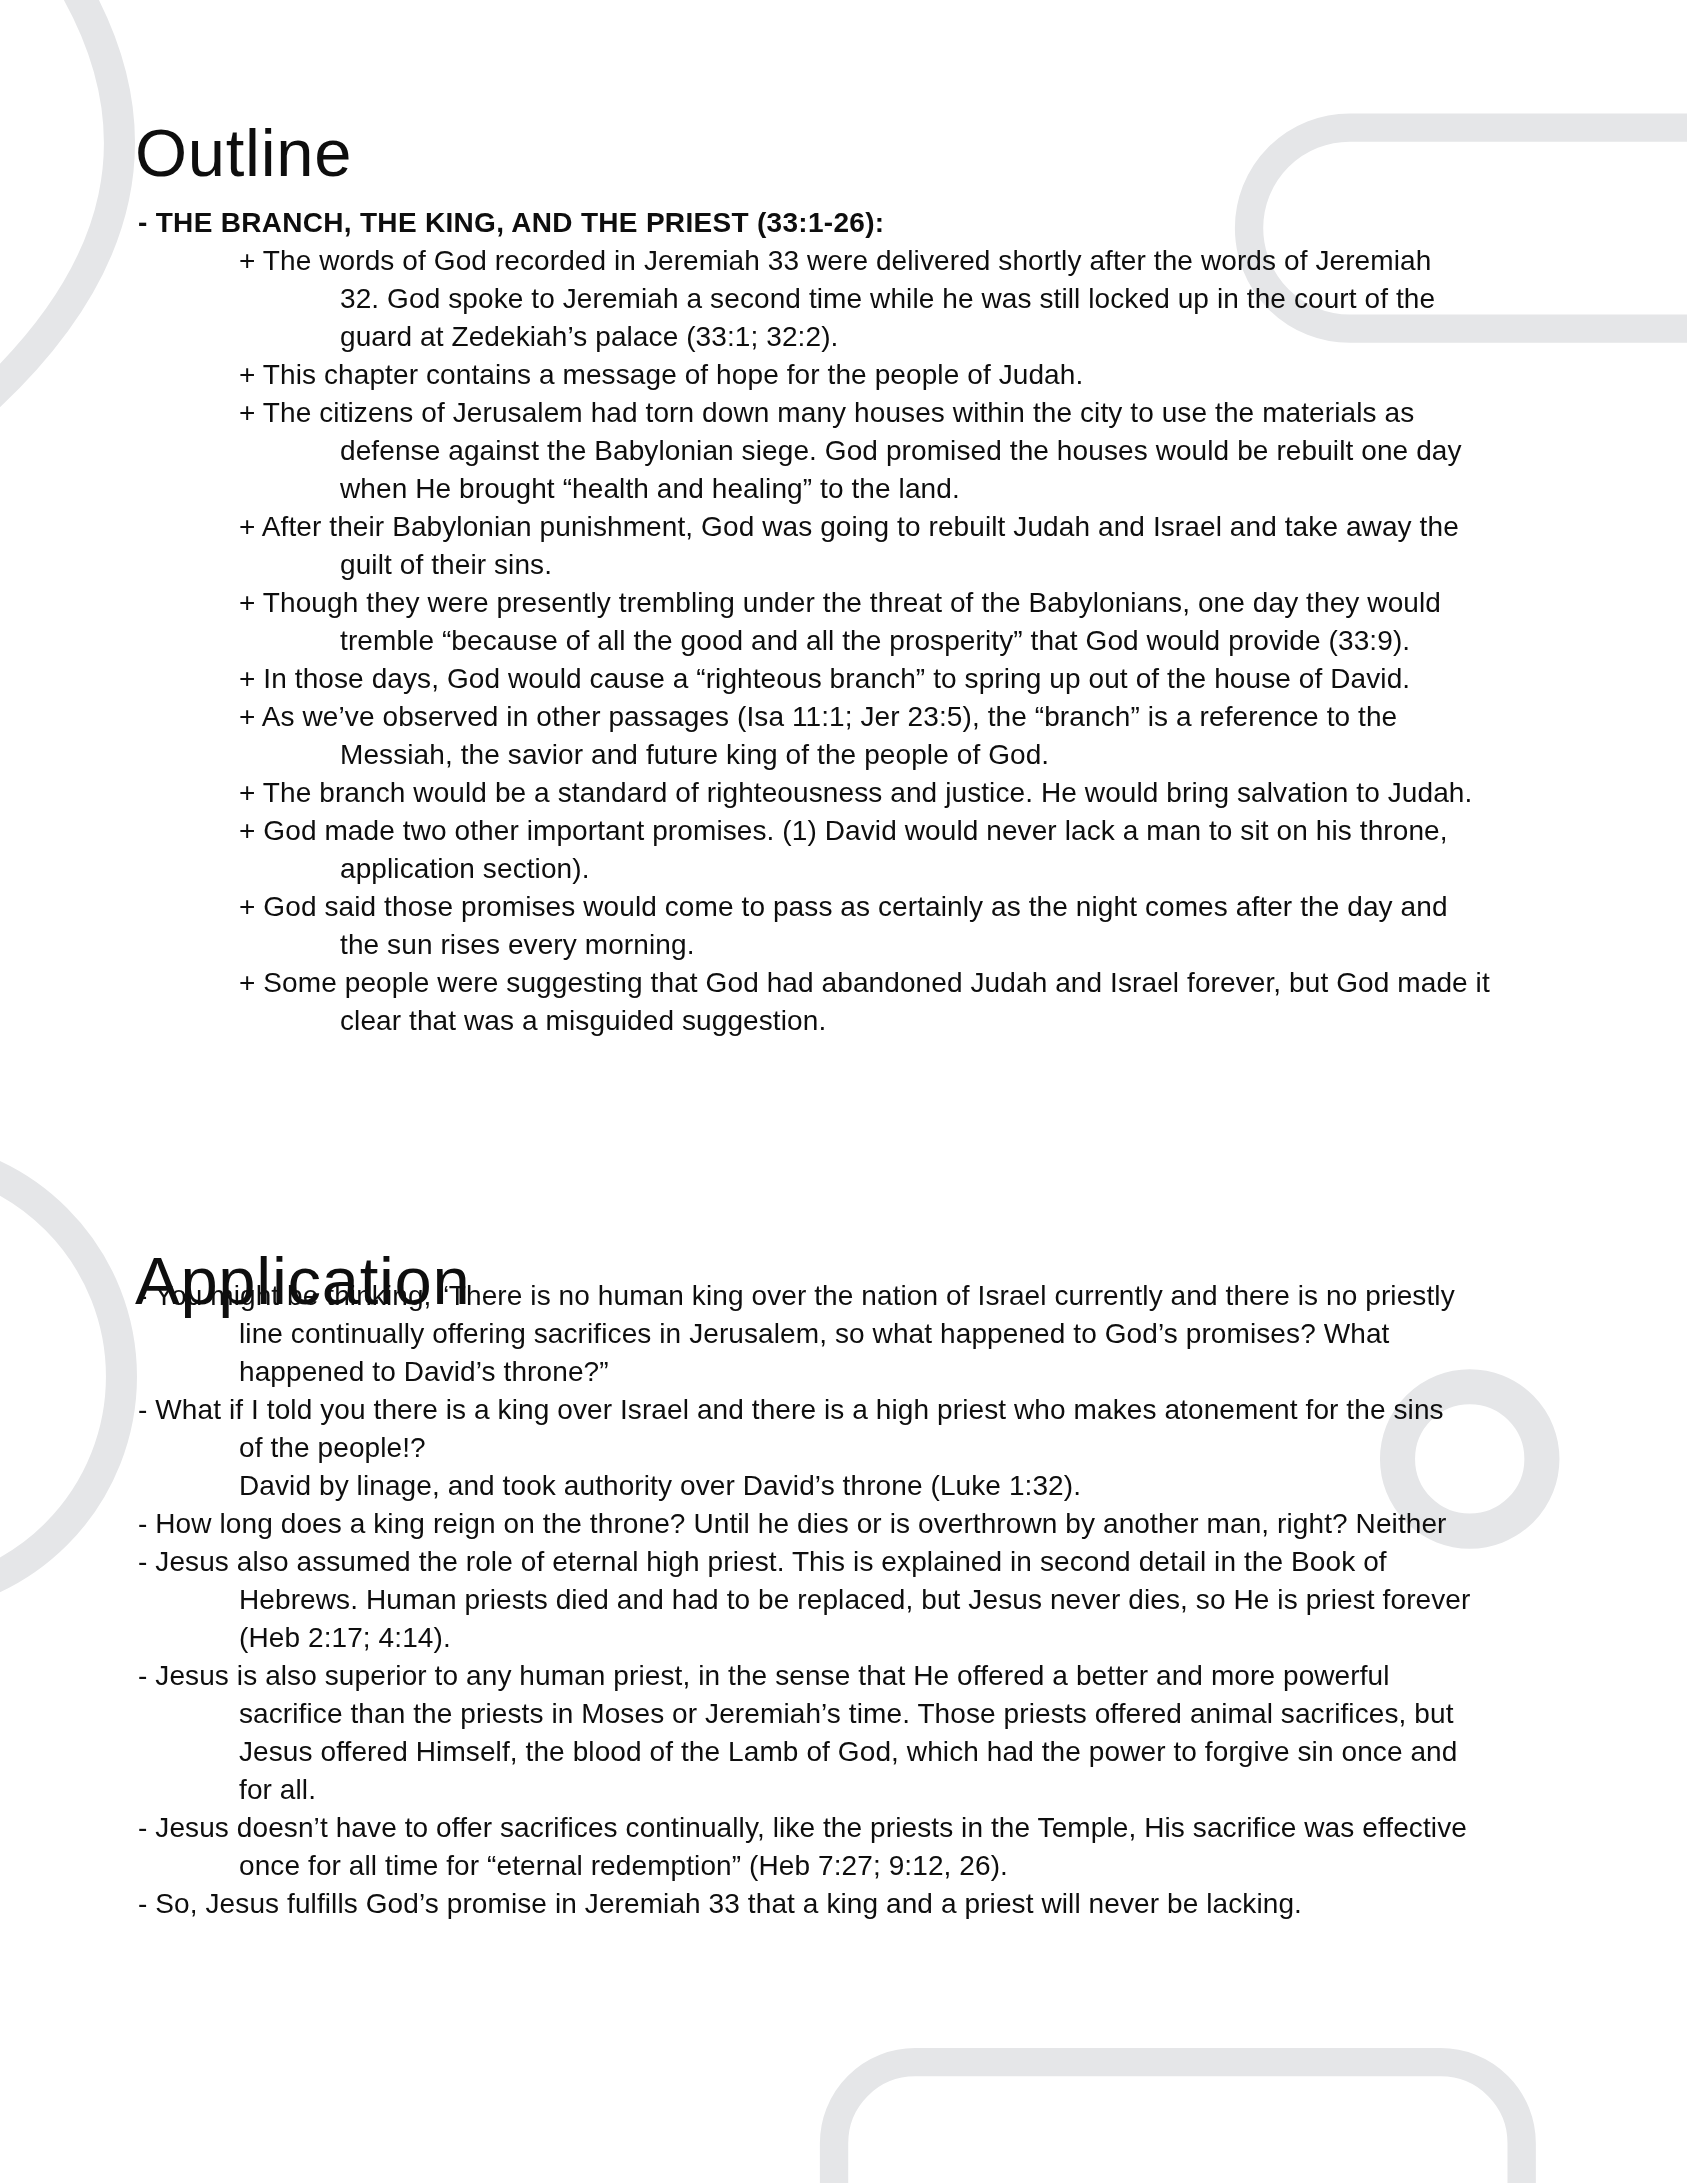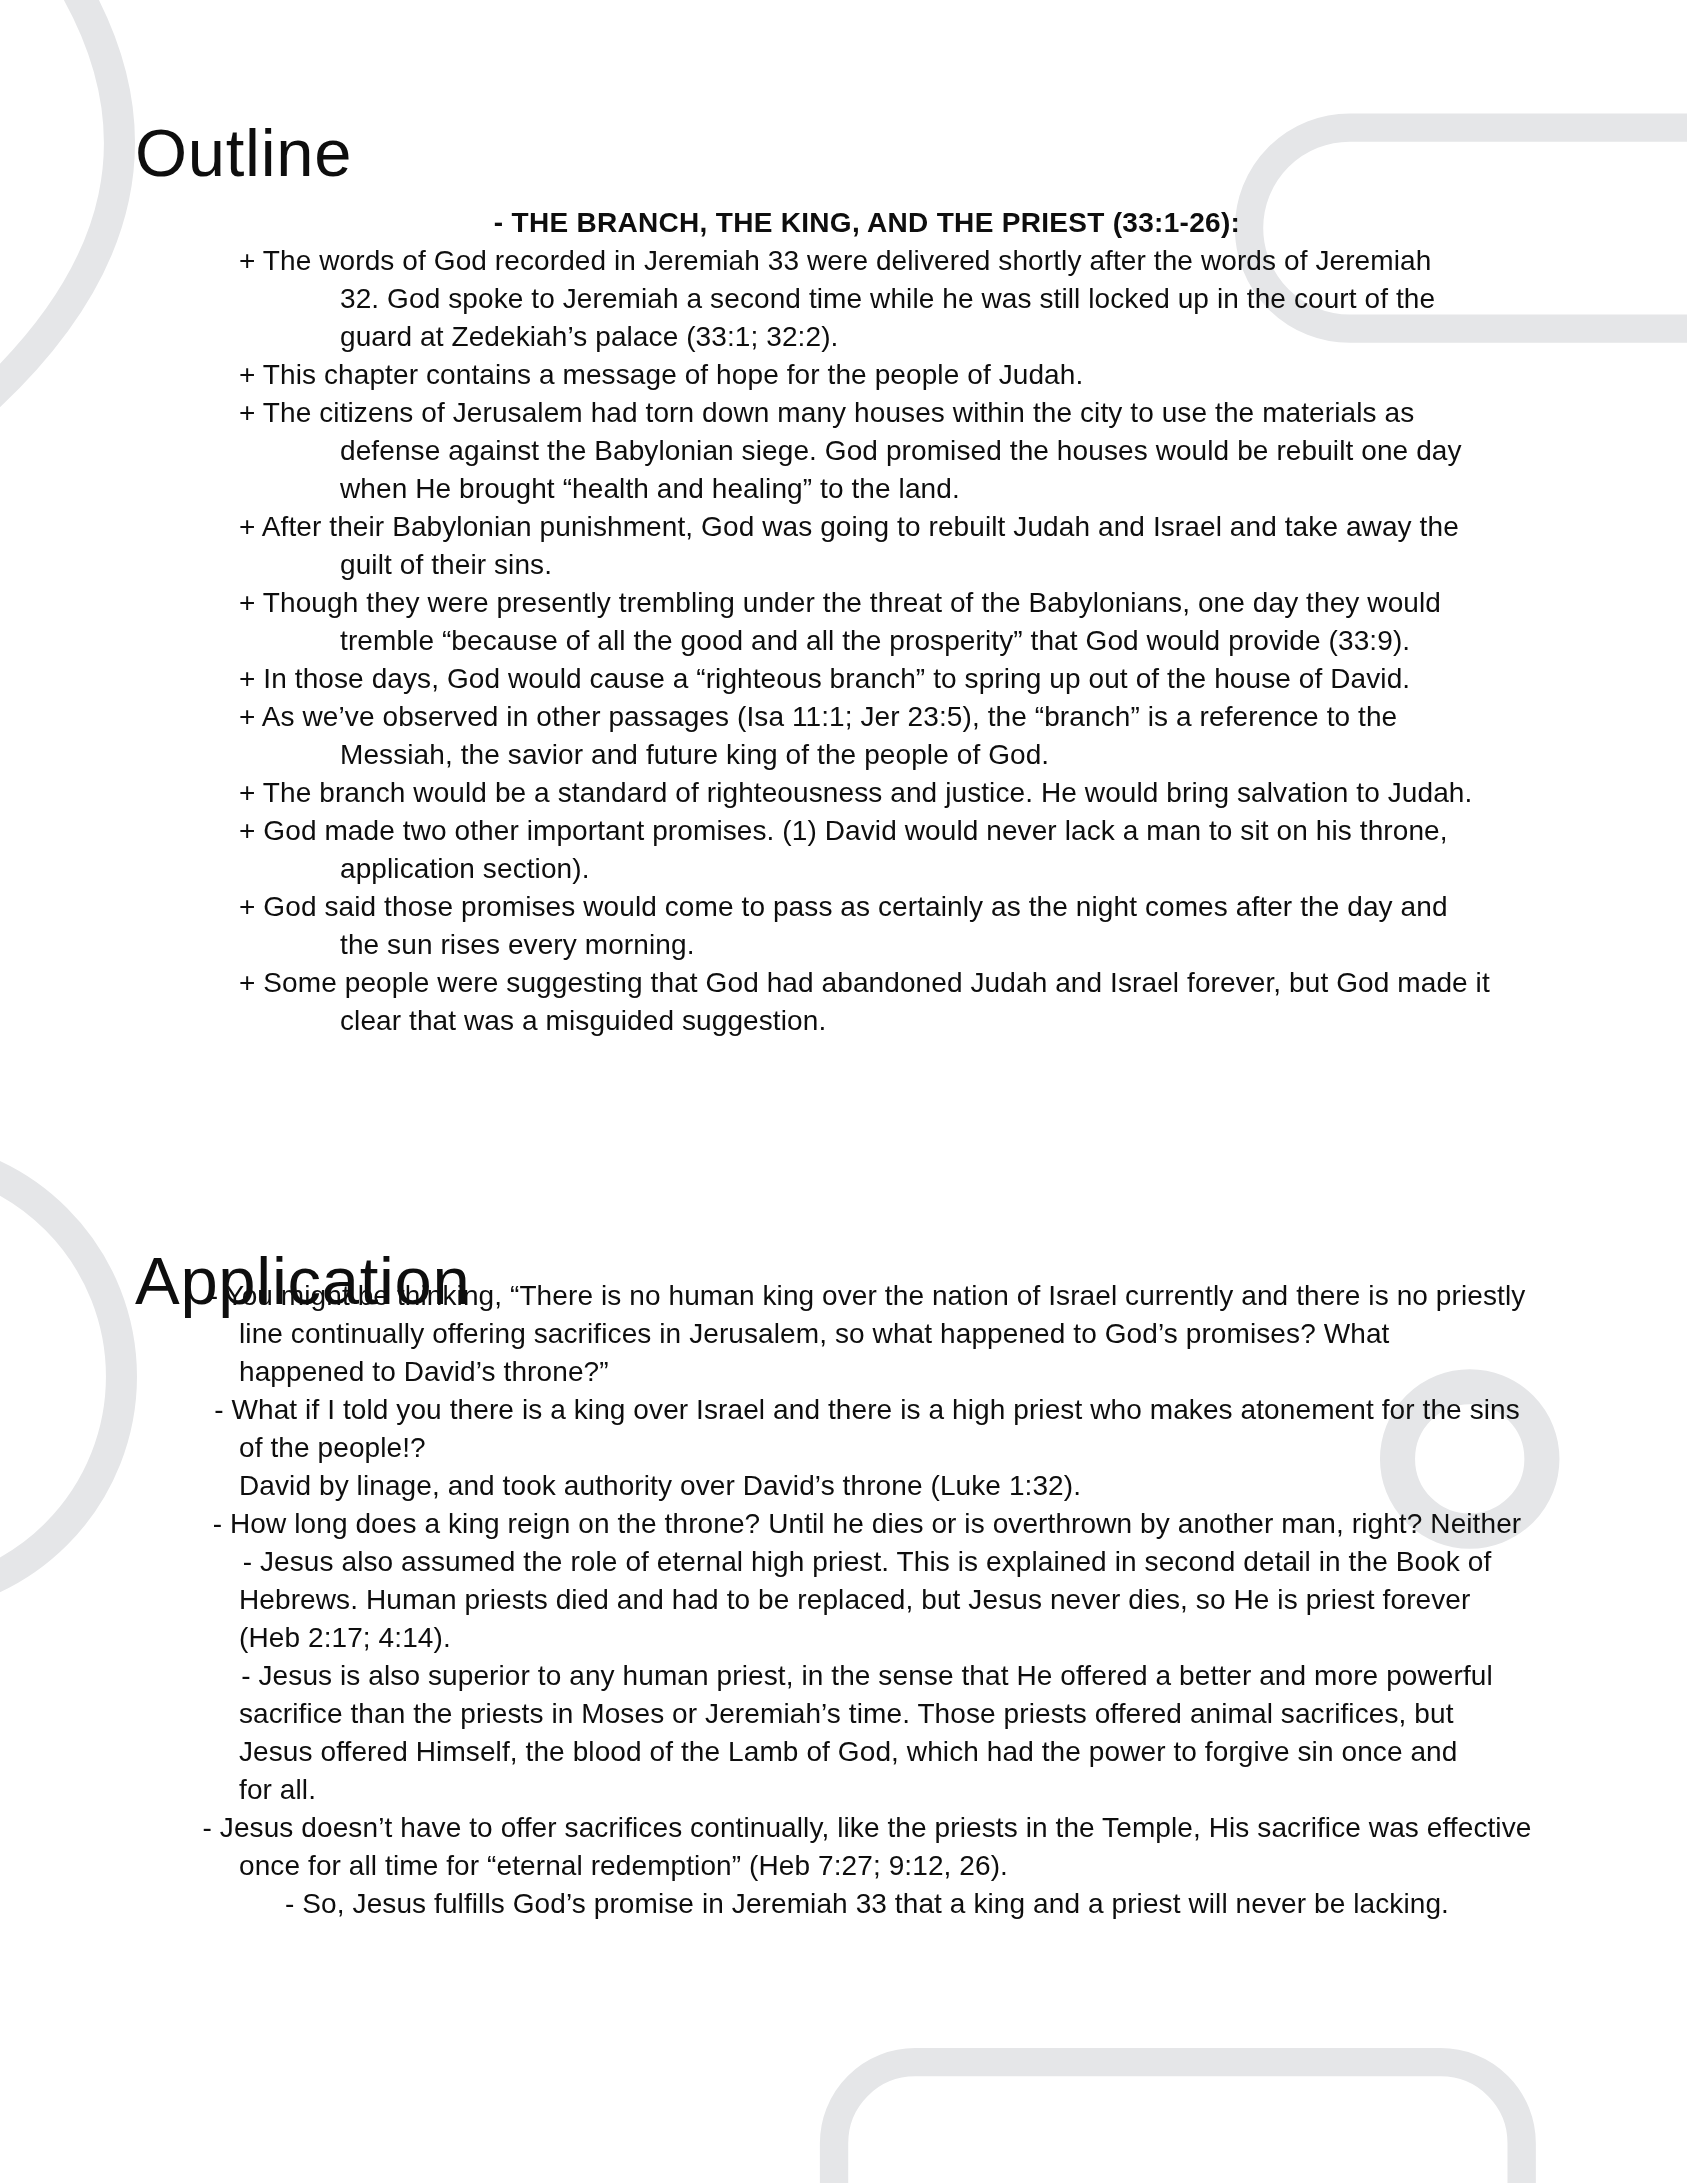--- a/index.html
+++ b/index.html
@@ -62,7 +62,7 @@
     font-weight:bold;
     letter-spacing:0.3px;
   }
-  .ind0{padding-left:0;text-align:center;}
+  .ind0{padding-left:0;}
   .ind1{padding-left:101px;}
   .ind2{padding-left:202px;}
 </style>

